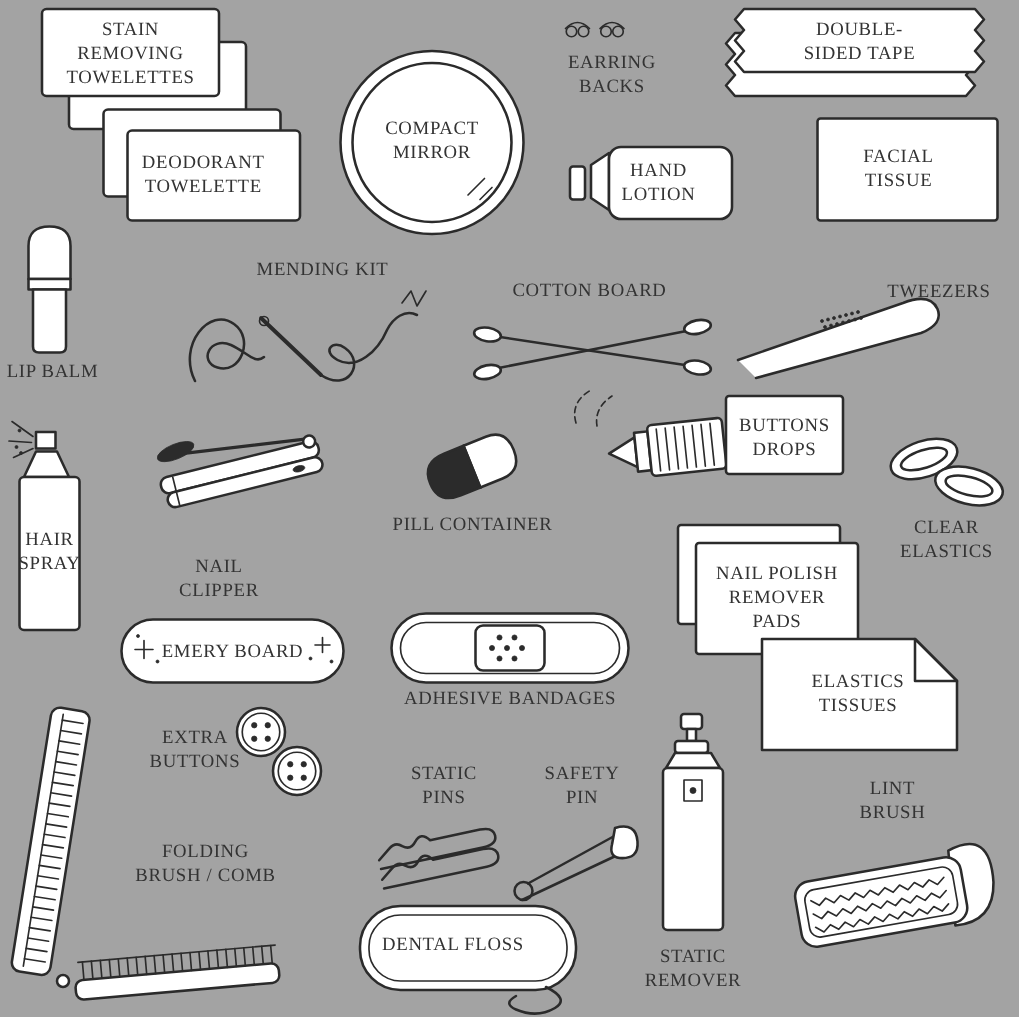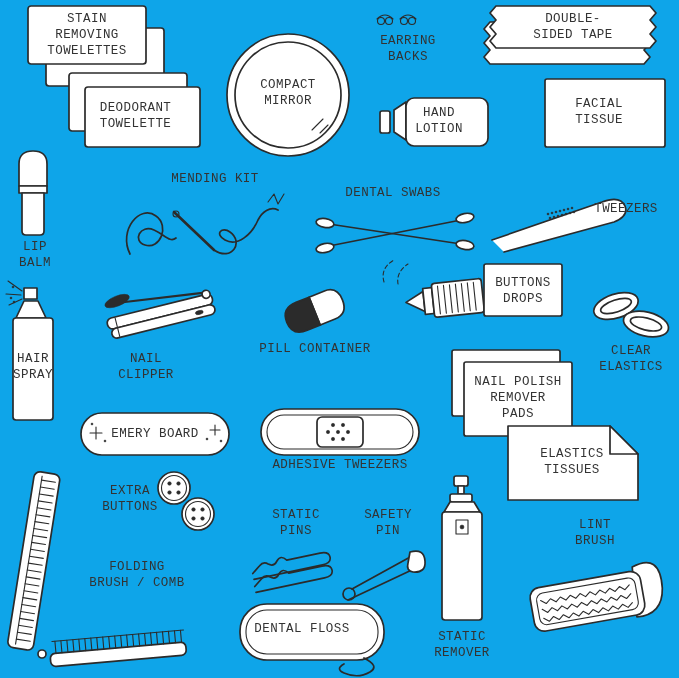--- a/index.html
+++ b/index.html
@@ -4,8 +4,8 @@
 <style>
   *{box-sizing:border-box;margin:0;padding:0}
   html,body{background:#fff}
-  #canvas{position:relative;width:679px;height:678px;background:#0ea5e9;
-          font-family:Liberation Mono, monospace;overflow:hidden}
+  #canvas{position:relative;width:679px;height:678px;background:#a3a3a3;
+          font-family:Liberation Serif, serif;overflow:hidden}
   .item{position:absolute}
   .item svg{position:absolute;left:0;top:0;overflow:visible}
   .label{position:absolute;font-size:12.5px;line-height:1.26;letter-spacing:.45px;

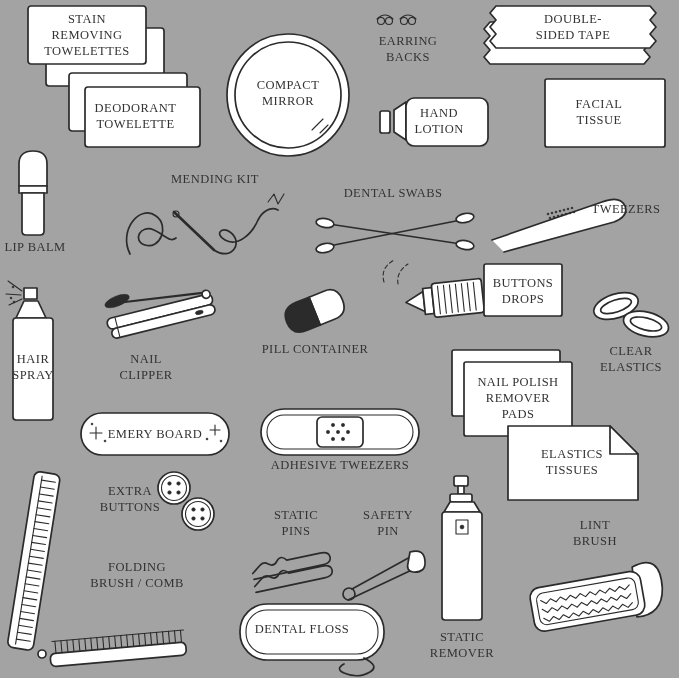--- a/index.html
+++ b/index.html
@@ -114,7 +114,7 @@
   </div>
 
   <div class="item" style="left:313px;top:186px">
-    <div class="label" style="left:0;top:0;width:160px">DENTAL SWABS</div>
+    <div class="label" style="left:0;top:0;width:160px">COTTON BOARD</div>
     <svg width="164" height="52" style="top:22px">
       <line x1="16" y1="16" x2="148" y2="36" class="s"></line>
       <ellipse cx="12" cy="15" rx="9" ry="4.5" transform="rotate(9 12 15)" class="s f"></ellipse>

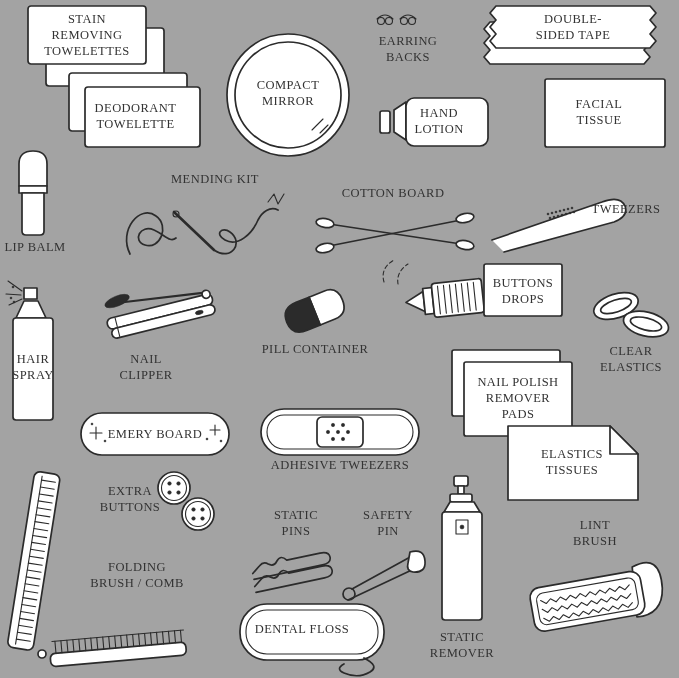--- a/index.html
+++ b/index.html
@@ -126,7 +126,7 @@
   </div>
 
   <div class="item" style="left:486px;top:182px">
-    <div class="label" style="left:104px;top:20px;width:72px">TWEEZERS</div>
+    <div class="label" style="left:104px;top:5px;width:72px">TWEEZERS</div>
     <svg width="160" height="72" style="top:8px">
       <path class="s f" d="M6,50 L116,12 Q134,5 139,16 Q143,26 128,32 L18,62"></path>
       <g class="k">

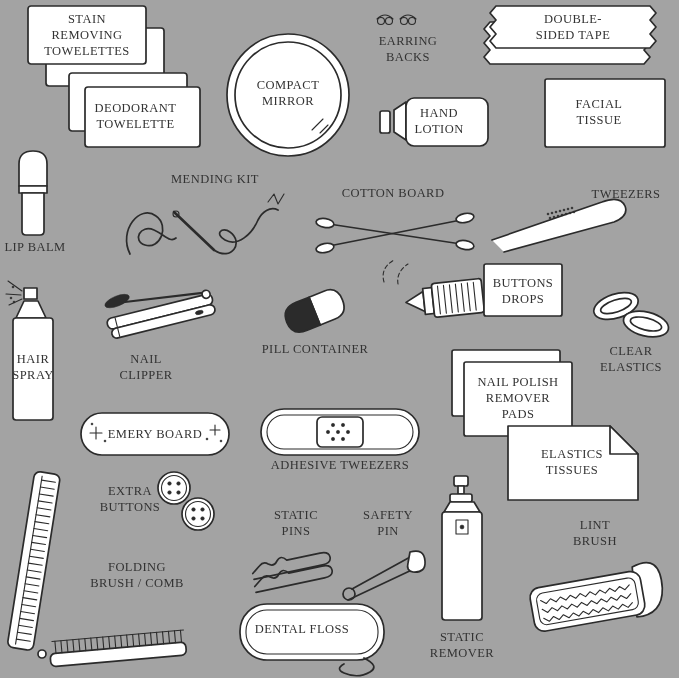--- a/index.html
+++ b/index.html
@@ -176,7 +176,7 @@
         <line x1="27" y1="41" x2="27" y2="60" class="s thin"></line>
       </g>
     </svg>
-    <div class="label" style="left:8px;top:86px;width:100px">NAIL
+    <div class="label" style="left:8px;top:104px;width:100px">NAIL
 CLIPPER</div>
   </div>
 

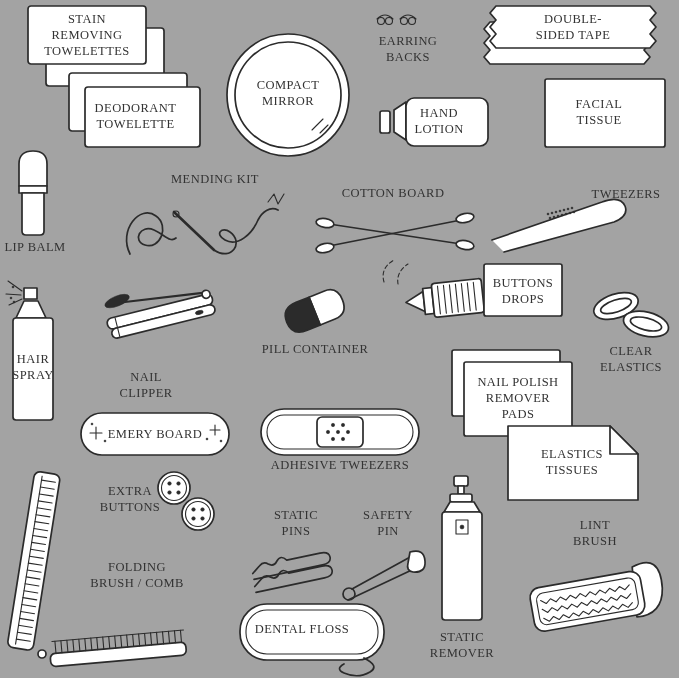--- a/index.html
+++ b/index.html
@@ -259,7 +259,7 @@
           <circle cx="85" cy="37" r="1.7"></circle>
       </g>
     </svg>
-    <div class="label" style="left:0;top:56px;width:164px">ADHESIVE TWEEZERS</div>
+    <div class="label" style="left:0;top:56px;width:164px">ADHESIVE BANDAGES</div>
   </div>
 
   <div class="item" style="left:502px;top:420px">

